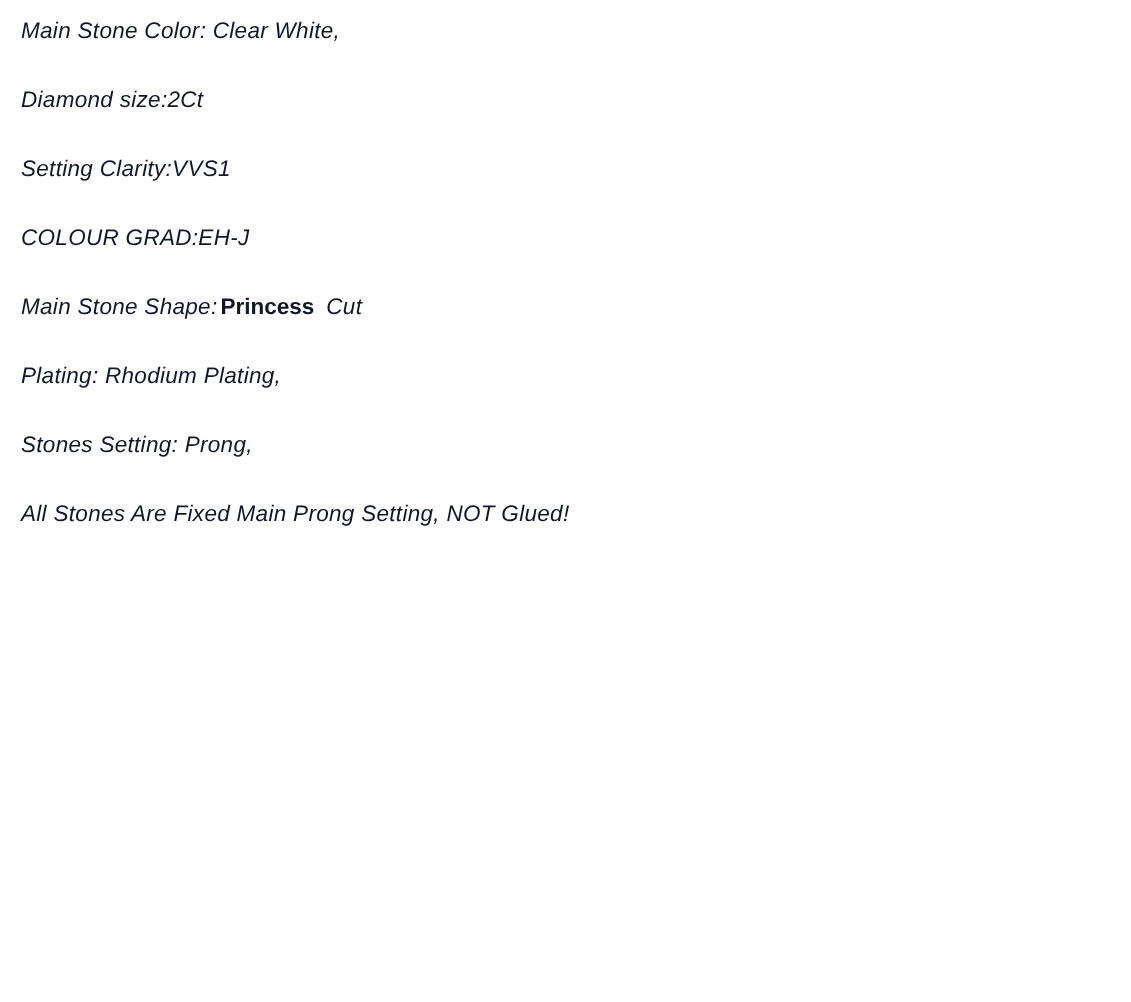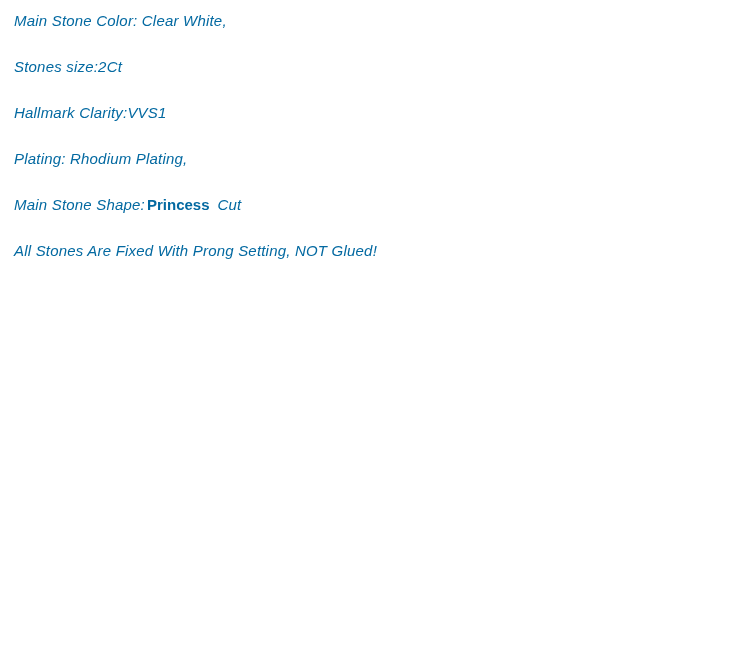--- a/index.html
+++ b/index.html
@@ -26,7 +26,7 @@
     font-size: 15px;
     line-height: 16px;
     letter-spacing: 0.2px;
-    color: #0369a1;
+    color: #0f172a;
     white-space: pre;
   }
   .line .plain {

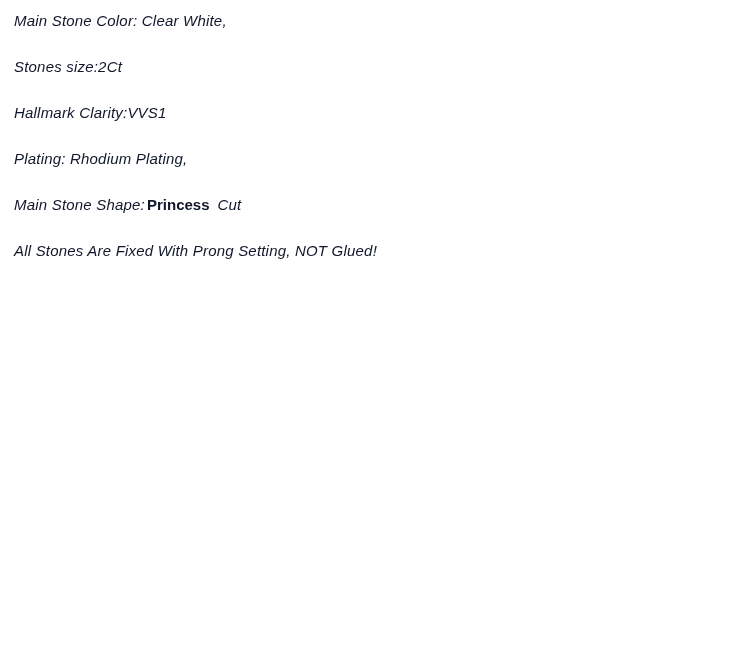--- a/index.html
+++ b/index.html
@@ -45,7 +45,7 @@
 
 <div class="doc">
   <p class="line">Main Stone Color: Clear White,</p>
-  <p class="line">Stones size:2Ct</p>
+  <p class="line">Diamond size:2Ct</p>
   <p class="line">Hallmark Clarity:VVS1</p>
   <p class="line">Plating: Rhodium Plating,</p>
   <p class="line"><span>Main Stone Shape:</span><span class="plain">Princess</span><span class="suffix">Cut</span></p>

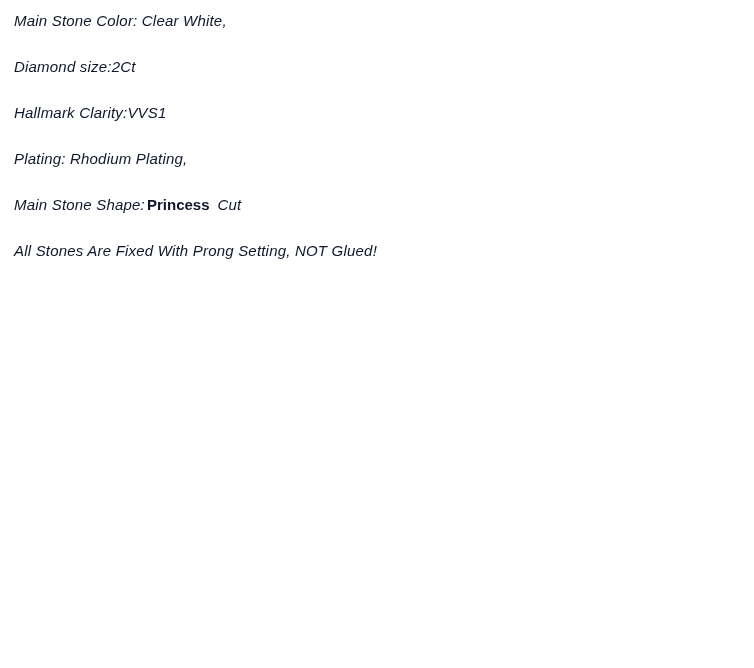--- a/index.html
+++ b/index.html
@@ -46,7 +46,7 @@
 <div class="doc">
   <p class="line">Main Stone Color: Clear White,</p>
   <p class="line">Diamond size:2Ct</p>
-  <p class="line">Hallmark Clarity:VVS1</p>
+  <p class="line">Setting Clarity:VVS1</p>
   <p class="line">Plating: Rhodium Plating,</p>
   <p class="line"><span>Main Stone Shape:</span><span class="plain">Princess</span><span class="suffix">Cut</span></p>
   <p class="line">All Stones Are Fixed With Prong Setting, NOT Glued!</p>

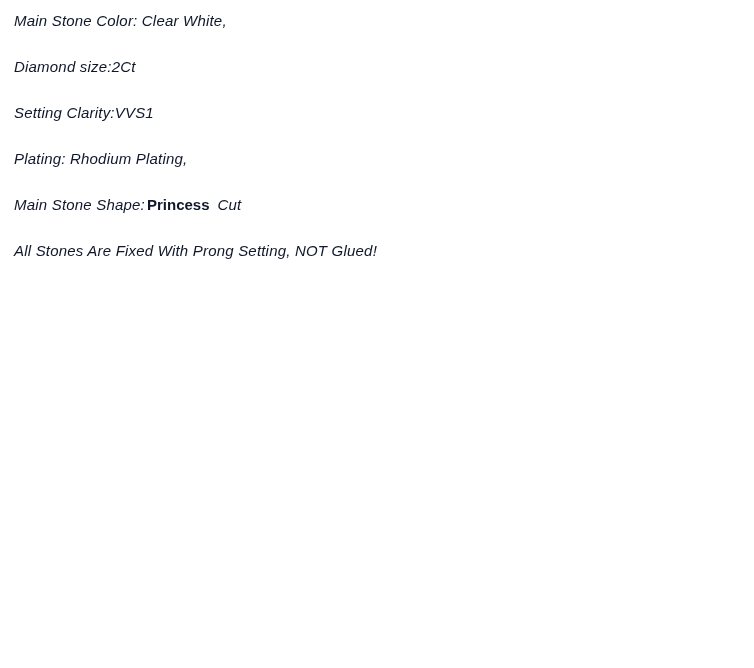--- a/index.html
+++ b/index.html
@@ -47,6 +47,7 @@
   <p class="line">Main Stone Color: Clear White,</p>
   <p class="line">Diamond size:2Ct</p>
   <p class="line">Setting Clarity:VVS1</p>
+  <p class="line">COLOUR GRAD:EH-J</p>
   <p class="line">Plating: Rhodium Plating,</p>
   <p class="line"><span>Main Stone Shape:</span><span class="plain">Princess</span><span class="suffix">Cut</span></p>
   <p class="line">All Stones Are Fixed With Prong Setting, NOT Glued!</p>

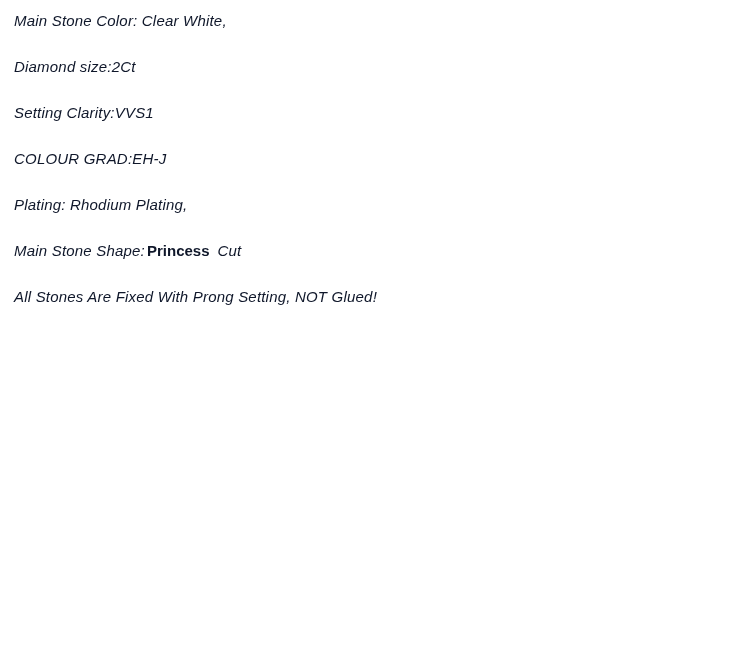--- a/index.html
+++ b/index.html
@@ -48,8 +48,8 @@
   <p class="line">Diamond size:2Ct</p>
   <p class="line">Setting Clarity:VVS1</p>
   <p class="line">COLOUR GRAD:EH-J</p>
+  <p class="line"><span>Main Stone Shape:</span><span class="plain">Princess</span><span class="suffix">Cut</span></p>
   <p class="line">Plating: Rhodium Plating,</p>
-  <p class="line"><span>Main Stone Shape:</span><span class="plain">Princess</span><span class="suffix">Cut</span></p>
   <p class="line">All Stones Are Fixed With Prong Setting, NOT Glued!</p>
 </div>
 

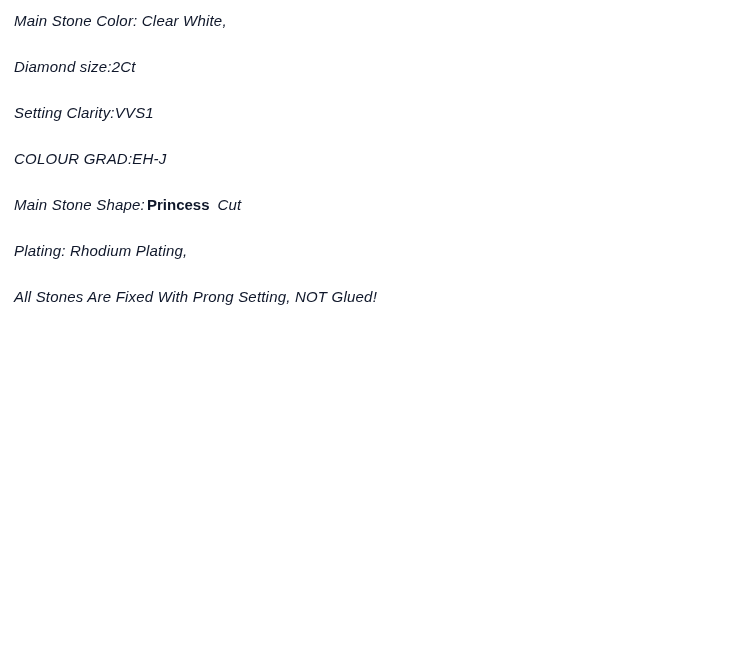--- a/index.html
+++ b/index.html
@@ -50,6 +50,7 @@
   <p class="line">COLOUR GRAD:EH-J</p>
   <p class="line"><span>Main Stone Shape:</span><span class="plain">Princess</span><span class="suffix">Cut</span></p>
   <p class="line">Plating: Rhodium Plating,</p>
+  <p class="line">Stones Setting: Prong,</p>
   <p class="line">All Stones Are Fixed With Prong Setting, NOT Glued!</p>
 </div>
 

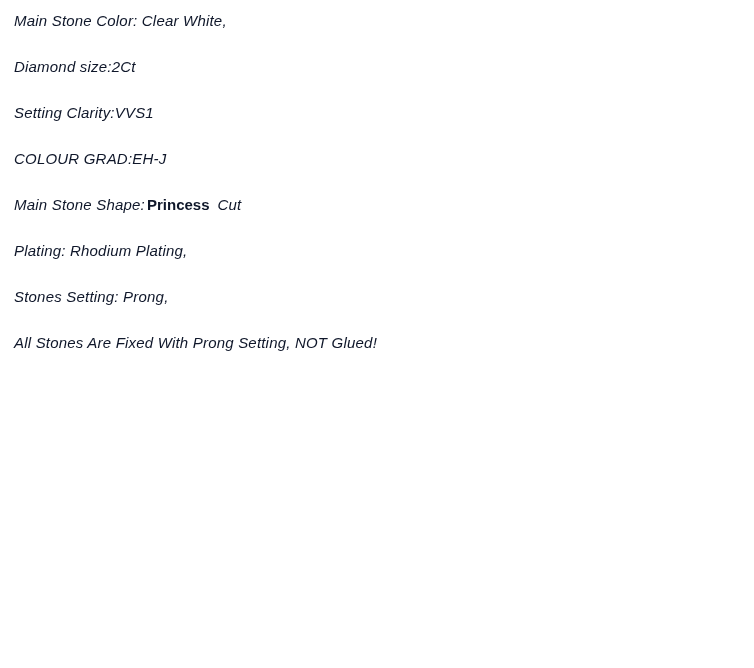--- a/index.html
+++ b/index.html
@@ -51,7 +51,7 @@
   <p class="line"><span>Main Stone Shape:</span><span class="plain">Princess</span><span class="suffix">Cut</span></p>
   <p class="line">Plating: Rhodium Plating,</p>
   <p class="line">Stones Setting: Prong,</p>
-  <p class="line">All Stones Are Fixed With Prong Setting, NOT Glued!</p>
+  <p class="line">All Stones Are Fixed Main Prong Setting, NOT Glued!</p>
 </div>
 
 </body></html>

